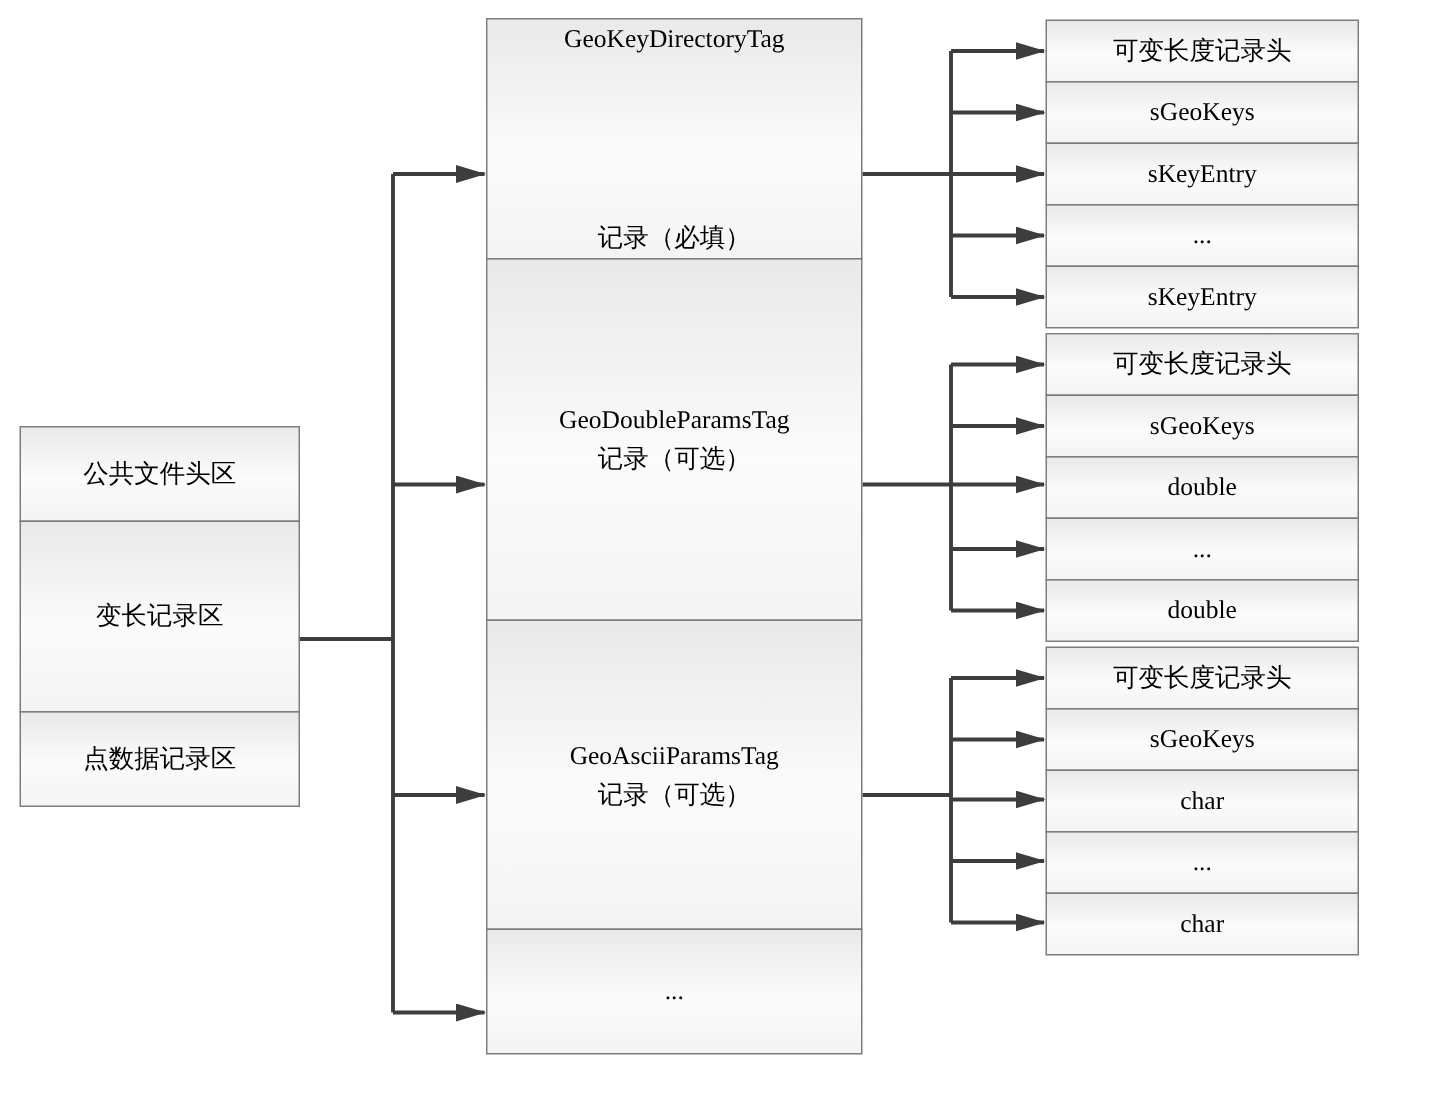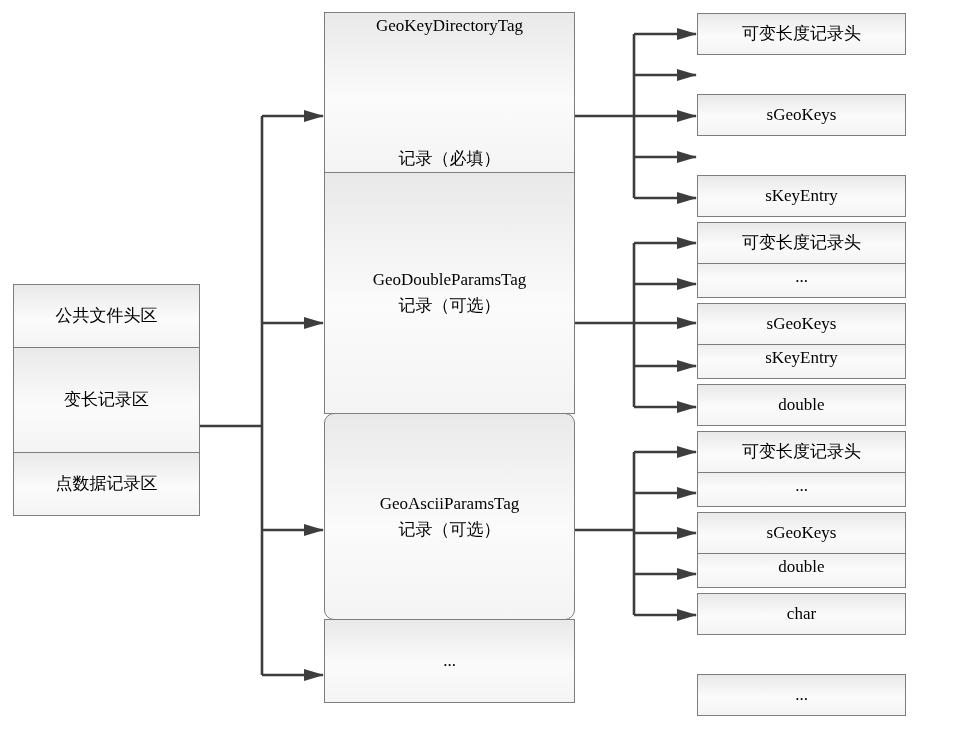--- a/index.html
+++ b/index.html
@@ -37,7 +37,7 @@
   #middle-box .cell:nth-child(3){height:207px;border-radius:10px;}
   #middle-box .cell:nth-child(4){height:84px;}
   
-  .right-box{left:697px;width:209px;gap:40px;}
+  .right-box{left:697px;width:209px;}
   #right-box-0{top:13px;}
   #right-box-1{top:222px;}
   #right-box-2{top:431px;}

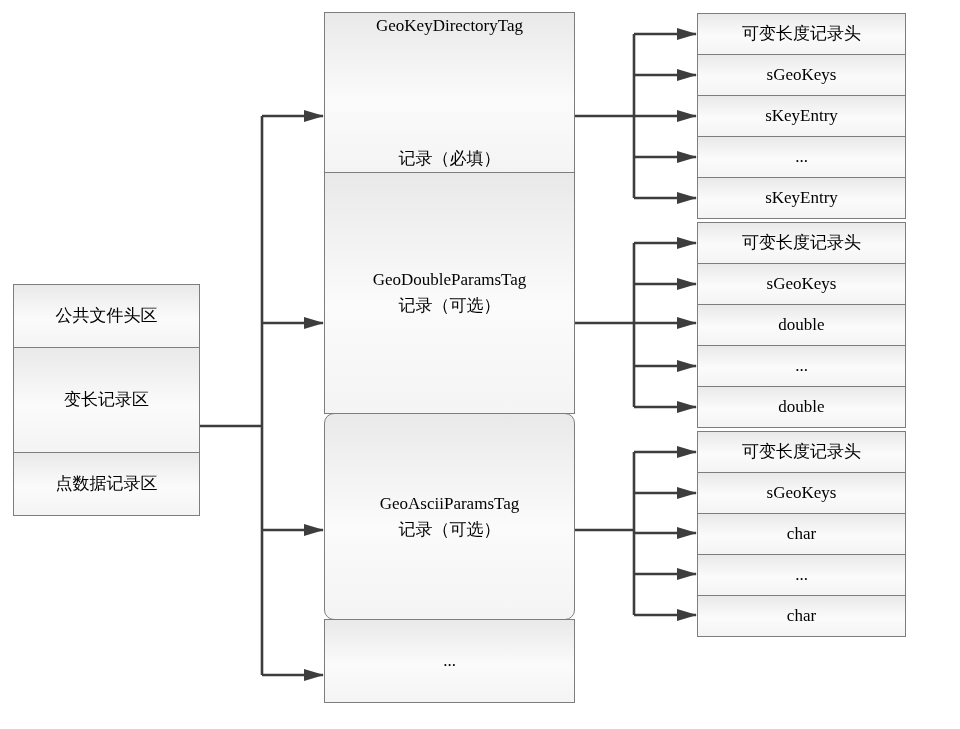--- a/index.html
+++ b/index.html
@@ -28,7 +28,7 @@
   
   #left-box{left:13px;top:284px;width:187px;}
   #left-box .cell:nth-child(1){height:64px;}
-  #left-box .cell:nth-child(2){height:106px;}
+  #left-box .cell:nth-child(2){height:128px;}
   #left-box .cell:nth-child(3){height:64px;}
   
   #middle-box{left:324px;top:12px;width:251px;}

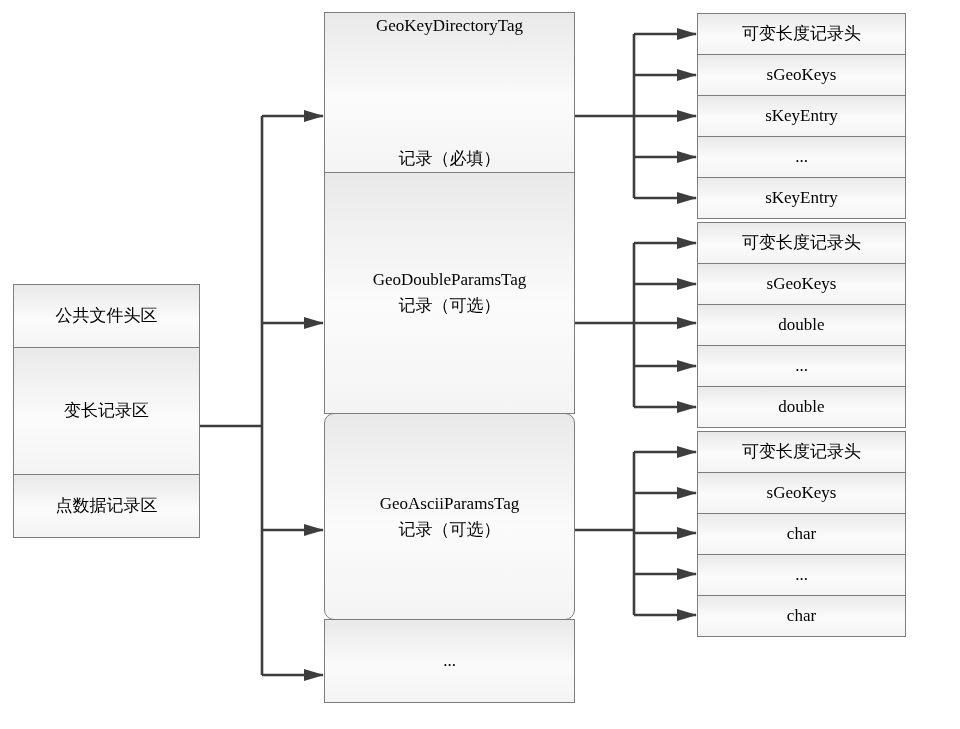--- a/index.html
+++ b/index.html
@@ -34,7 +34,7 @@
   #middle-box{left:324px;top:12px;width:251px;}
   #middle-box .cell:nth-child(1){height:161px;justify-content:space-between;}
   #middle-box .cell:nth-child(2){height:242px;}
-  #middle-box .cell:nth-child(3){height:207px;border-radius:10px;}
+  #middle-box .cell:nth-child(3){height:207px;}
   #middle-box .cell:nth-child(4){height:84px;}
   
   .right-box{left:697px;width:209px;}

